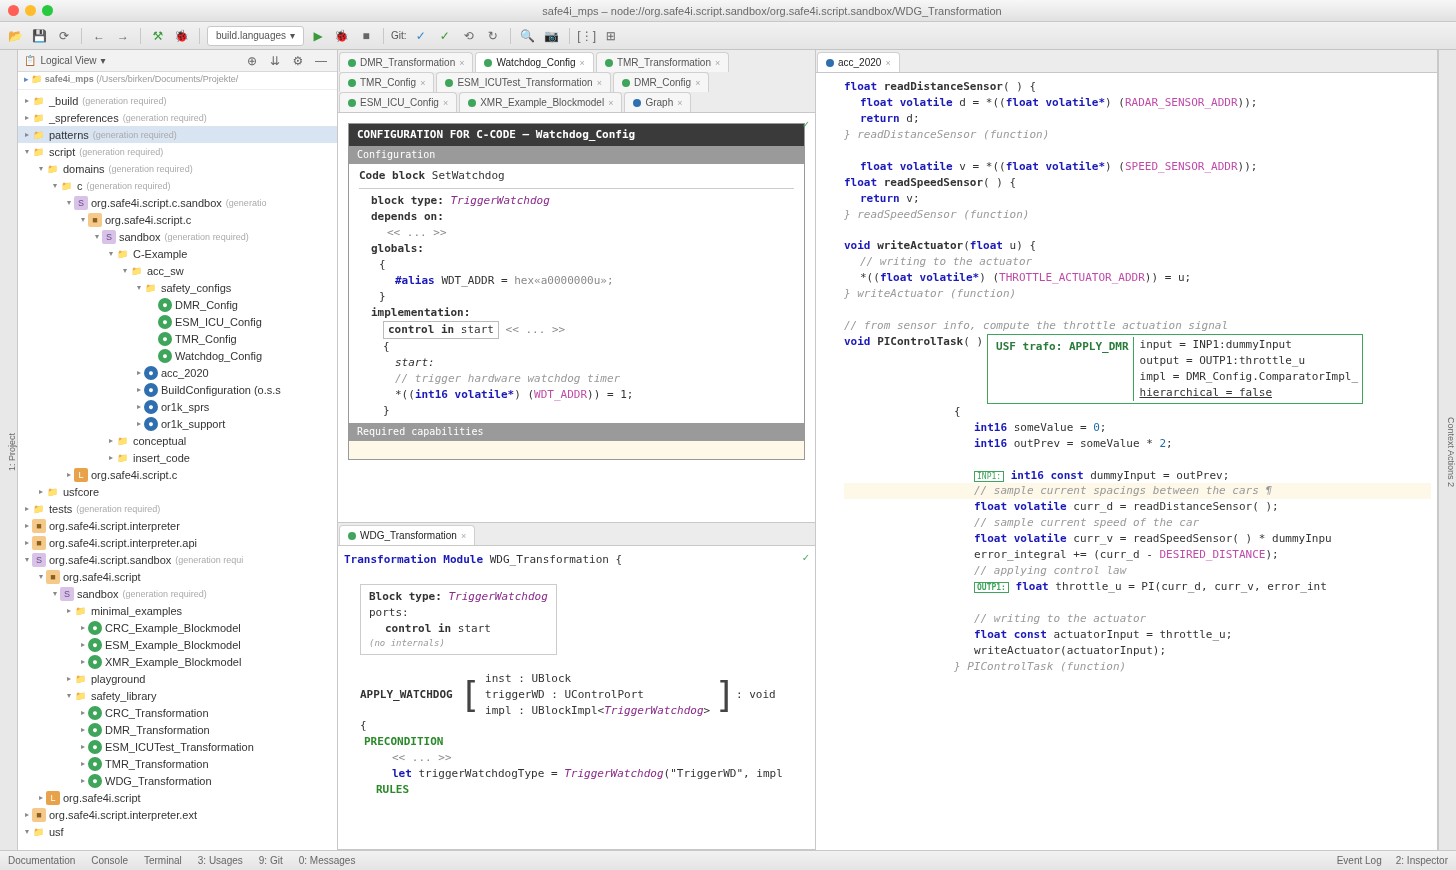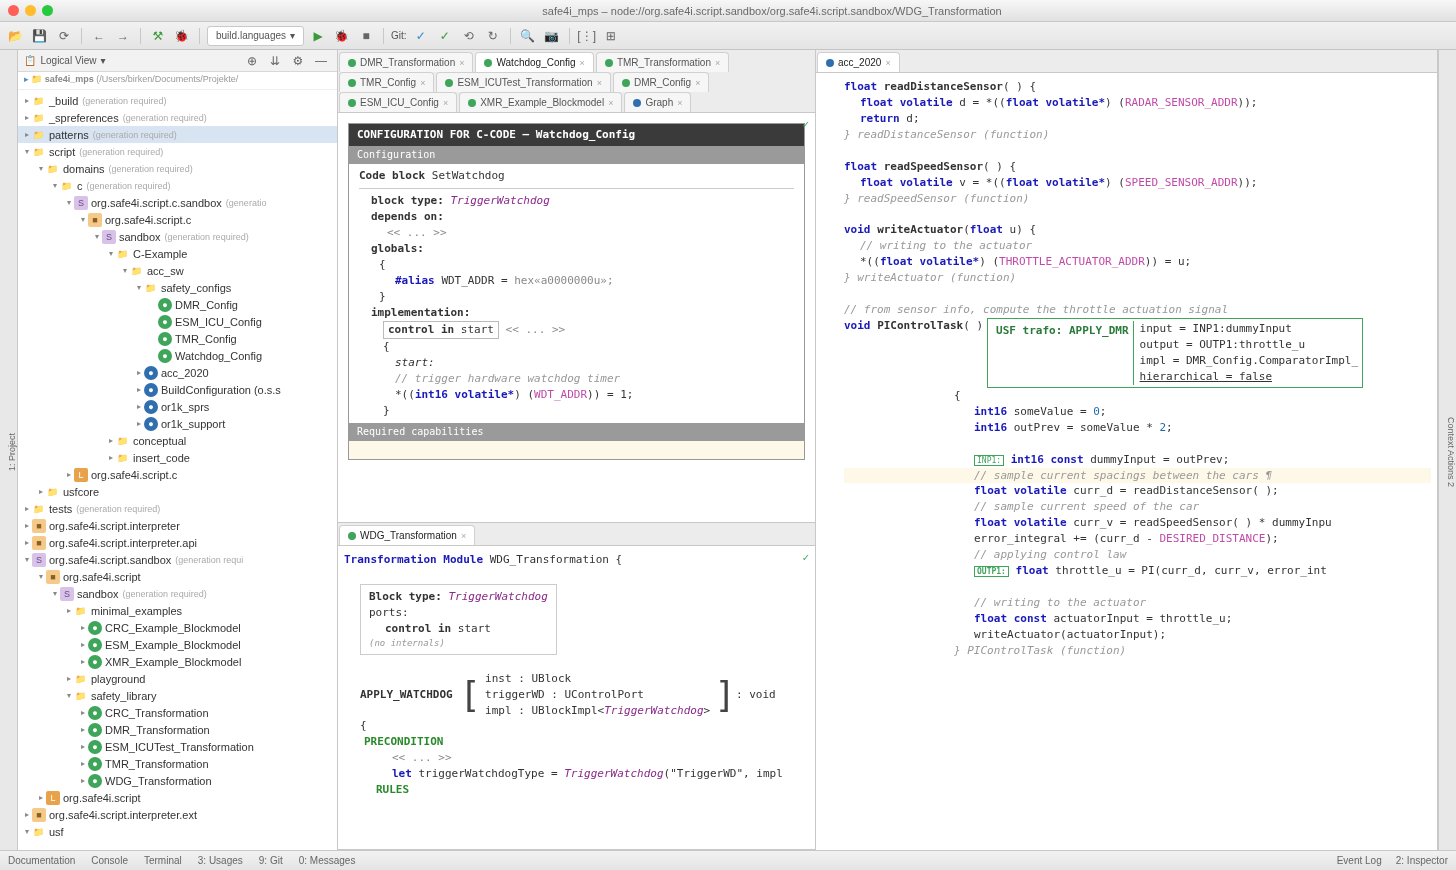--- a/index.html
+++ b/index.html
@@ -548,8 +548,8 @@
           <div style="padding-left:16px"><span class="kw">return </span>d;</div>
           <div class="tk-comment"><span>} </span>readDistanceSensor (function)</div>
           <br>
+          <div style="padding-left:16px"><span class="kw">float volatile </span><span>v = *((</span><span class="kw">float volatile*</span><span>) (</span><span class="tk-ref">SPEED_SENSOR_ADDR</span><span>));</span></div>
           <div><span class="kw">float </span><span class="tk-fn">readSpeedSensor</span><span>( ) {</span></div>
-          <div style="padding-left:16px"><span class="kw">float volatile </span><span>v = *((</span><span class="kw">float volatile*</span><span>) (</span><span class="tk-ref">SPEED_SENSOR_ADDR</span><span>));</span></div>
           <div class="tk-comment">} readSpeedSensor (function)</div>
           <br>
           <div><span class="kw">void </span><span class="tk-fn">writeActuator</span><span>(</span><span class="kw">float </span><span>u) {</span></div>

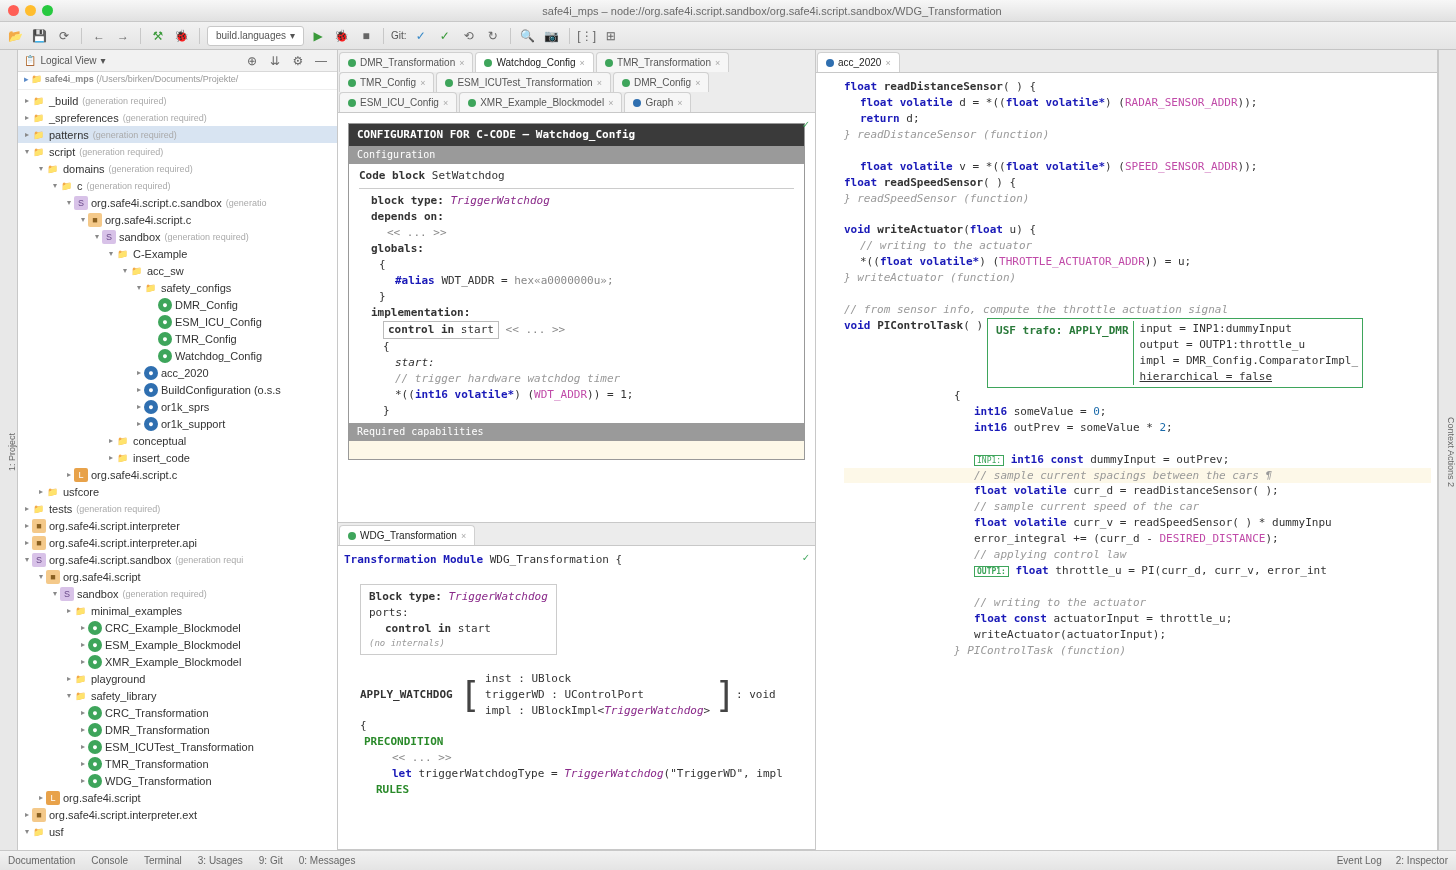--- a/index.html
+++ b/index.html
@@ -550,6 +550,7 @@
           <br>
           <div style="padding-left:16px"><span class="kw">float volatile </span><span>v = *((</span><span class="kw">float volatile*</span><span>) (</span><span class="tk-ref">SPEED_SENSOR_ADDR</span><span>));</span></div>
           <div><span class="kw">float </span><span class="tk-fn">readSpeedSensor</span><span>( ) {</span></div>
+          <div style="padding-left:16px"><span class="kw">return </span>v;</div>
           <div class="tk-comment">} readSpeedSensor (function)</div>
           <br>
           <div><span class="kw">void </span><span class="tk-fn">writeActuator</span><span>(</span><span class="kw">float </span><span>u) {</span></div>

